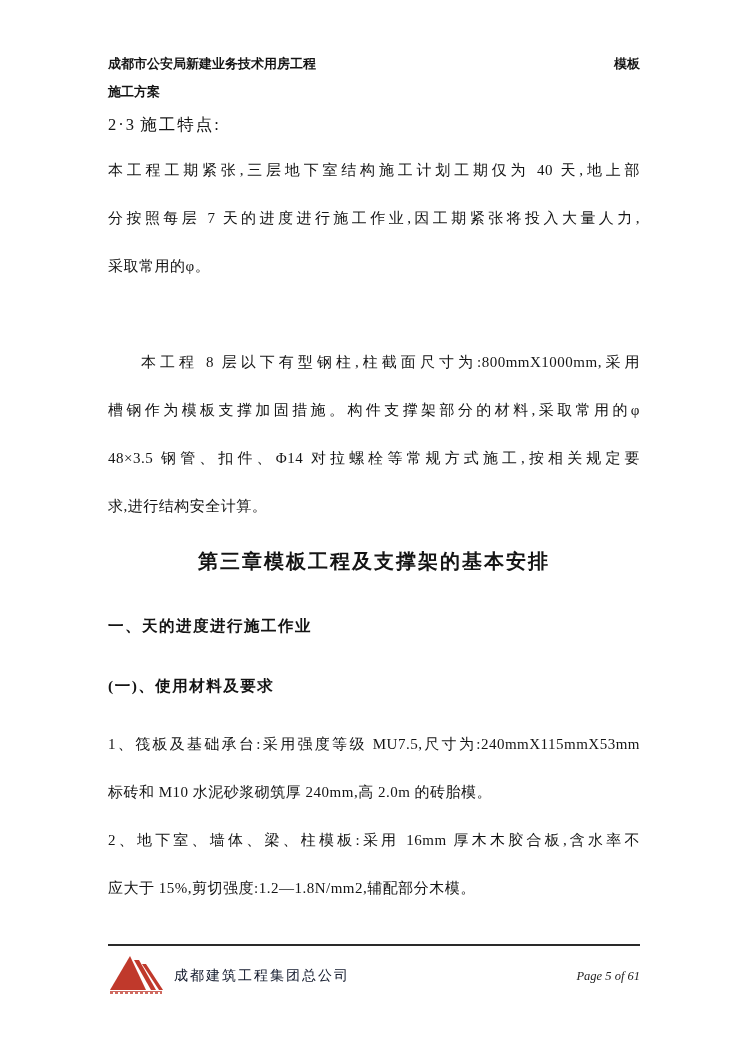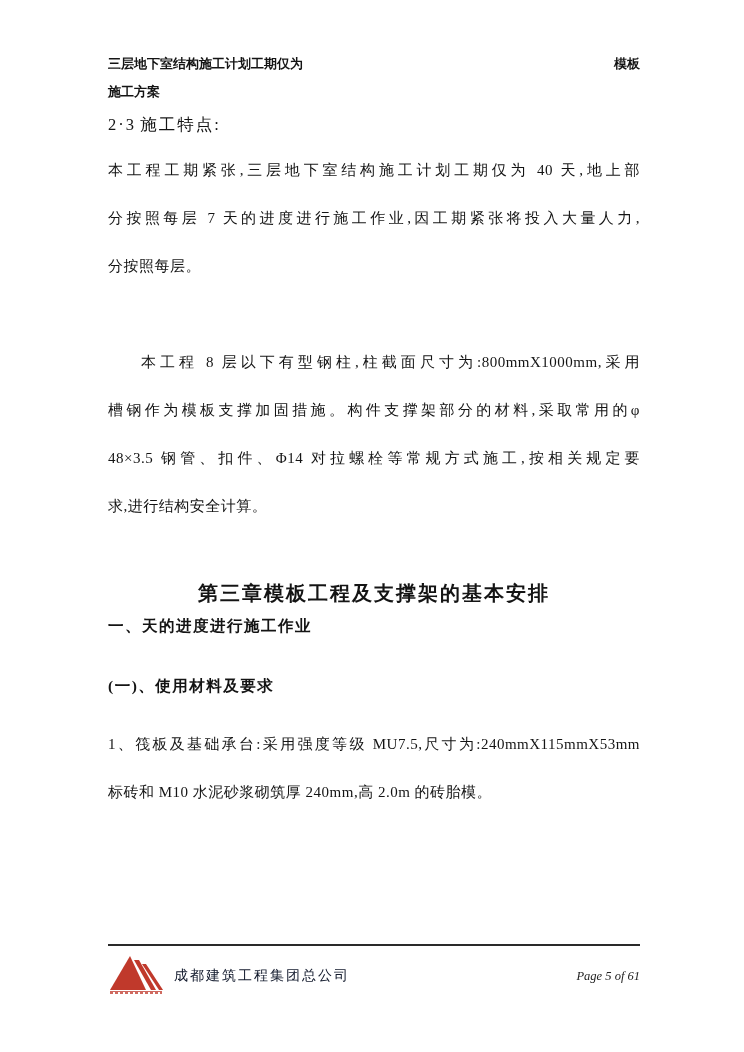--- a/index.html
+++ b/index.html
@@ -63,7 +63,7 @@
 
   <div class="abs doc-header">
     <div class="row1">
-      <span>三层地下室结构施工计划工期仅为</span>
+      <span>成都市公安局新建业务技术用房工程</span>
       <span>模板</span>
     </div>
     <div class="row2">

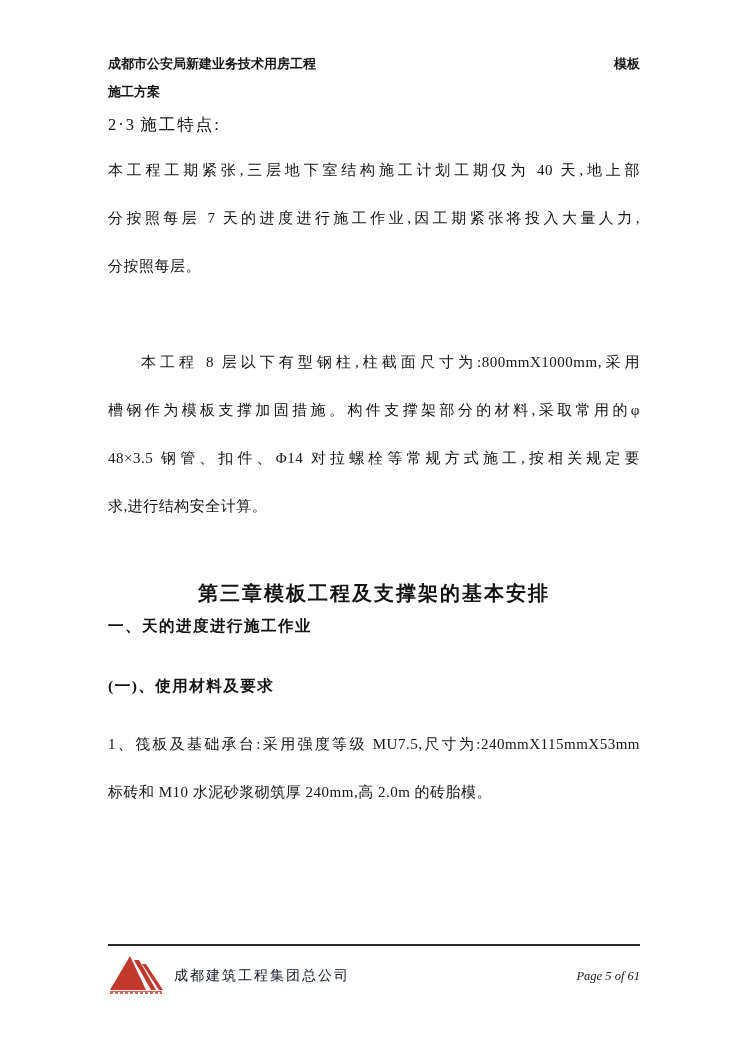--- a/index.html
+++ b/index.html
@@ -79,7 +79,7 @@
   <div class="abs bodyblock p1">
     <div class="jline">本工程工期紧张,三层地下室结构施工计划工期仅为 40 天,地上部</div>
     <div class="jline">分按照每层 7 天的进度进行施工作业,因工期紧张将投入大量人力,</div>
-    <div class="lline">分按照每层。</div>
+    <div class="lline">采取常用的φ。</div>
   </div>
 
   <div class="abs bodyblock p2">

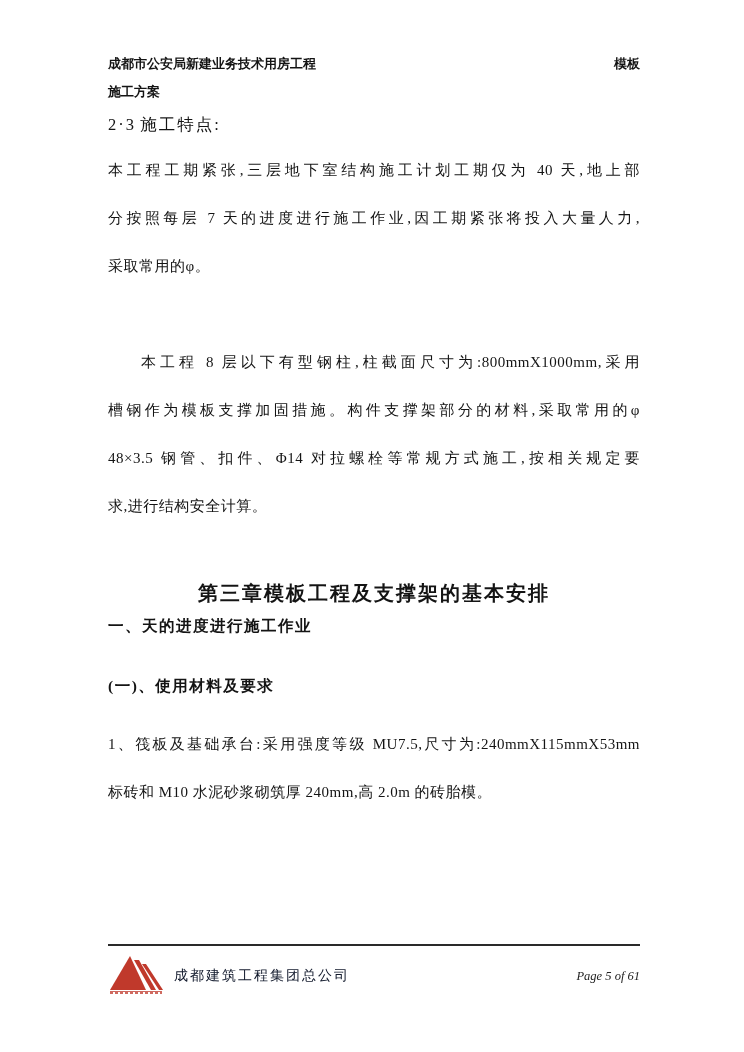--- a/index.html
+++ b/index.html
@@ -36,7 +36,7 @@
   .indent { text-indent: 2.2em; }
 
   
-  .chapter { top: 548px; text-align: center; font-weight: bold; font-size: 20px; letter-spacing: 2px; margin-top: 32px; }
+  .chapter { top: 548px; text-align: center; font-weight: bold; font-size: 20px; letter-spacing: 2px; }
 
   
   .sec1 { top: 616px; font-weight: bold; font-size: 15.5px; letter-spacing: 1.5px; }

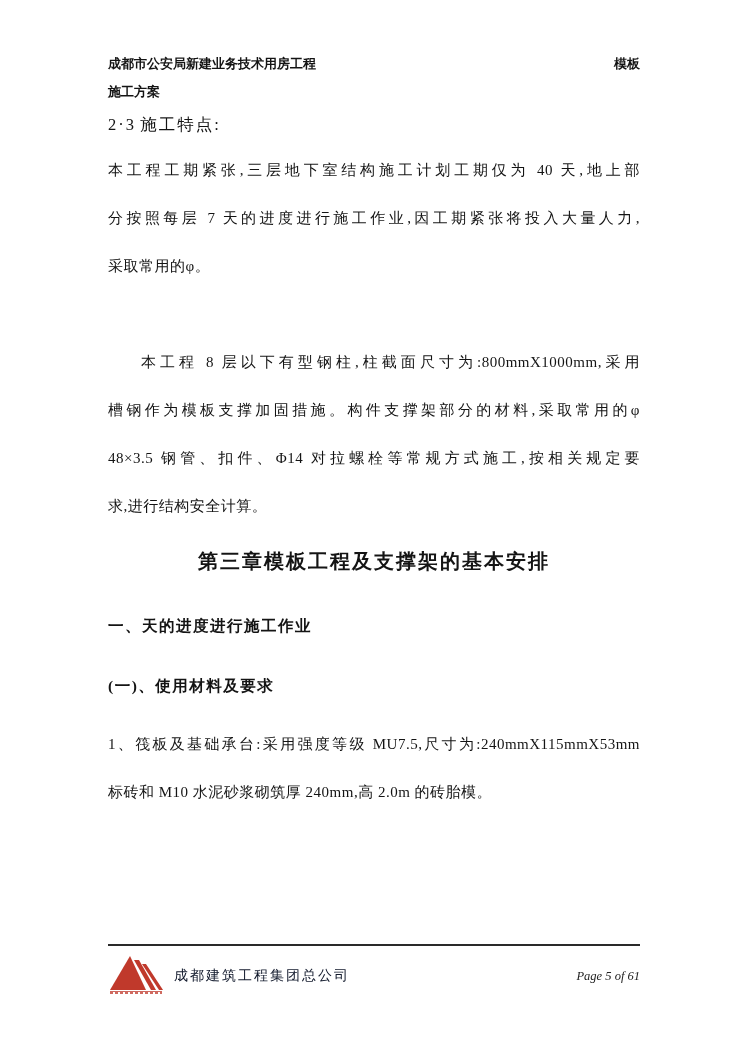--- a/index.html
+++ b/index.html
@@ -100,6 +100,10 @@
     <div class="lline">标砖和 M10 水泥砂浆砌筑厚 240mm,高 2.0m 的砖胎模。</div>
   </div>
 
+  <div class="abs bodyblock i2">
+    <div class="jline">2、地下室、墙体、梁、柱模板:采用 16mm 厚木木胶合板,含水率不</div>
+    <div class="lline">应大于 15%,剪切强度:1.2—1.8N/mm2,辅配部分木模。</div>
+  </div>
 
   <div class="abs footer-rule"></div>
   <div class="abs footer-row">

